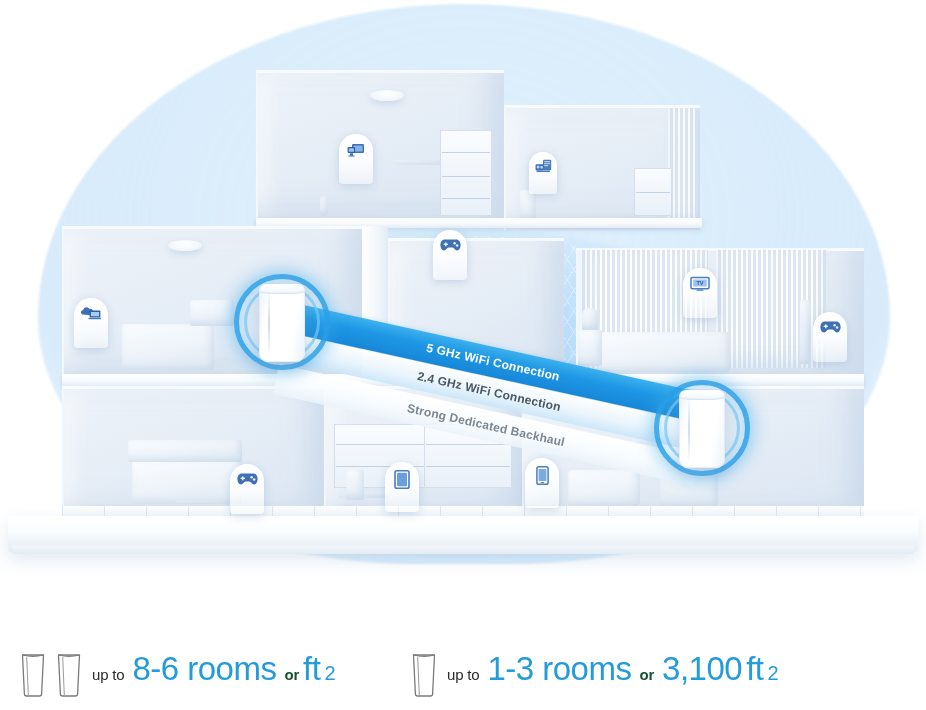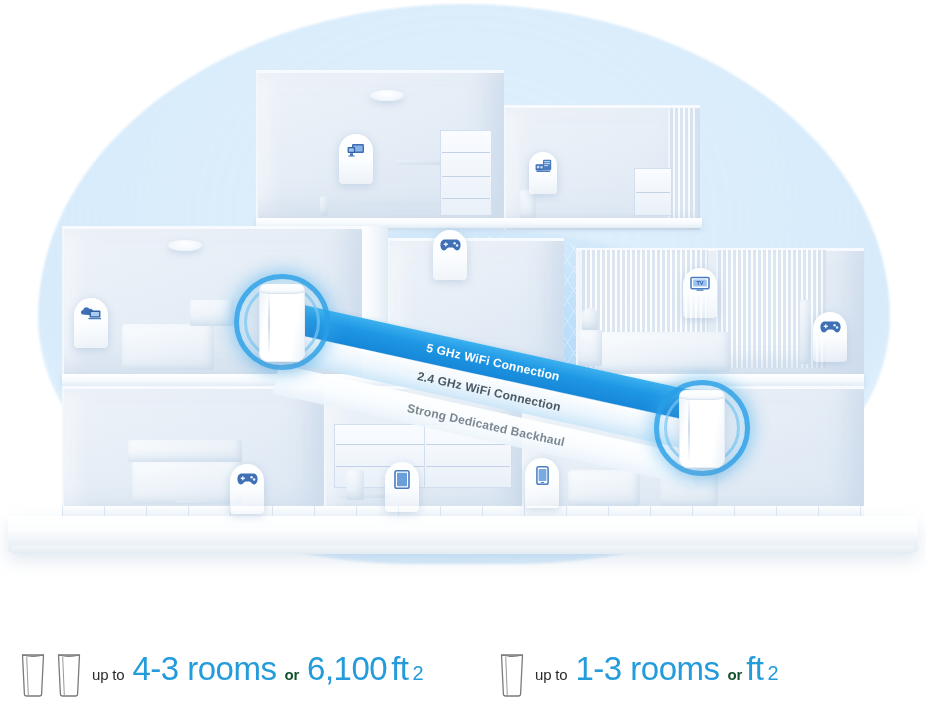--- a/index.html
+++ b/index.html
@@ -422,7 +422,7 @@
         </svg>
       </span>
       <span class="cap-small">up to</span>
-      <span class="cap-big">4-3 rooms</span>
+      <span class="cap-big">8-6 rooms</span>
       <span class="cap-or">or</span>
       <span class="cap-big">6,100</span>
       <span class="cap-big" style="margin-left:-4px;">ft</span>

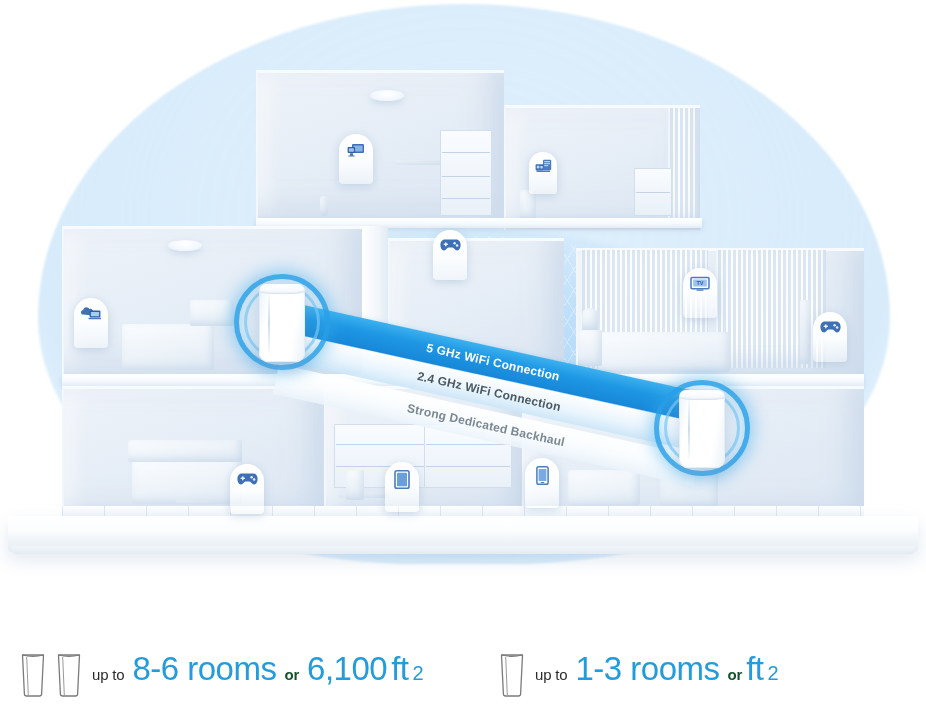--- a/index.html
+++ b/index.html
@@ -424,7 +424,6 @@
       <span class="cap-small">up to</span>
       <span class="cap-big">8-6 rooms</span>
       <span class="cap-or">or</span>
-      <span class="cap-big">6,100</span>
       <span class="cap-big" style="margin-left:-4px;">ft</span>
       <span class="cap-big sup" style="margin-left:-4px;">2</span>
     </div>

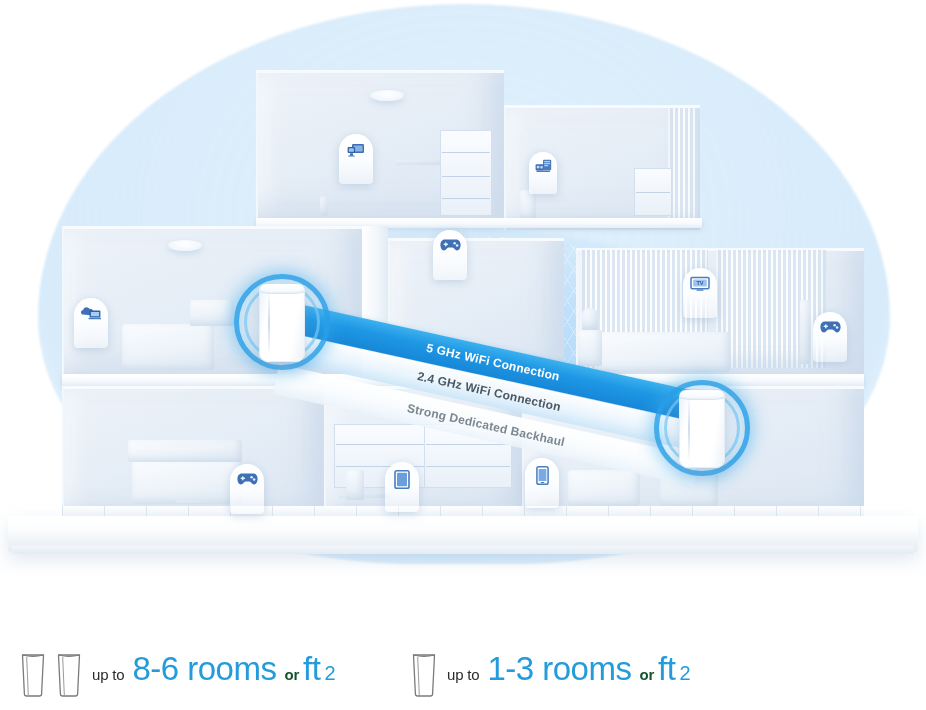--- a/index.html
+++ b/index.html
@@ -439,6 +439,7 @@
       <span class="cap-small">up to</span>
       <span class="cap-big">1-3 rooms</span>
       <span class="cap-or">or</span>
+      <span class="cap-big">3,100</span>
       <span class="cap-big" style="margin-left:-4px;">ft</span>
       <span class="cap-big sup" style="margin-left:-4px;">2</span>
     </div>

